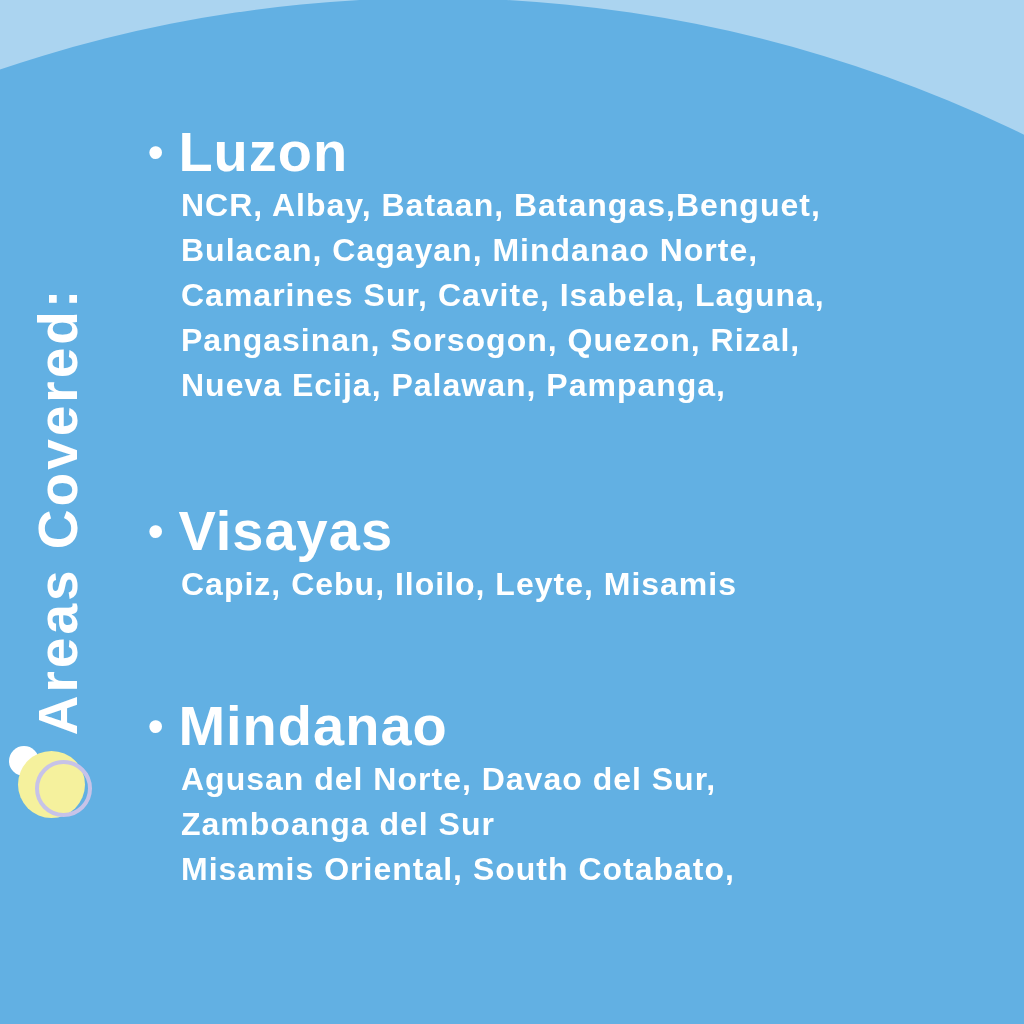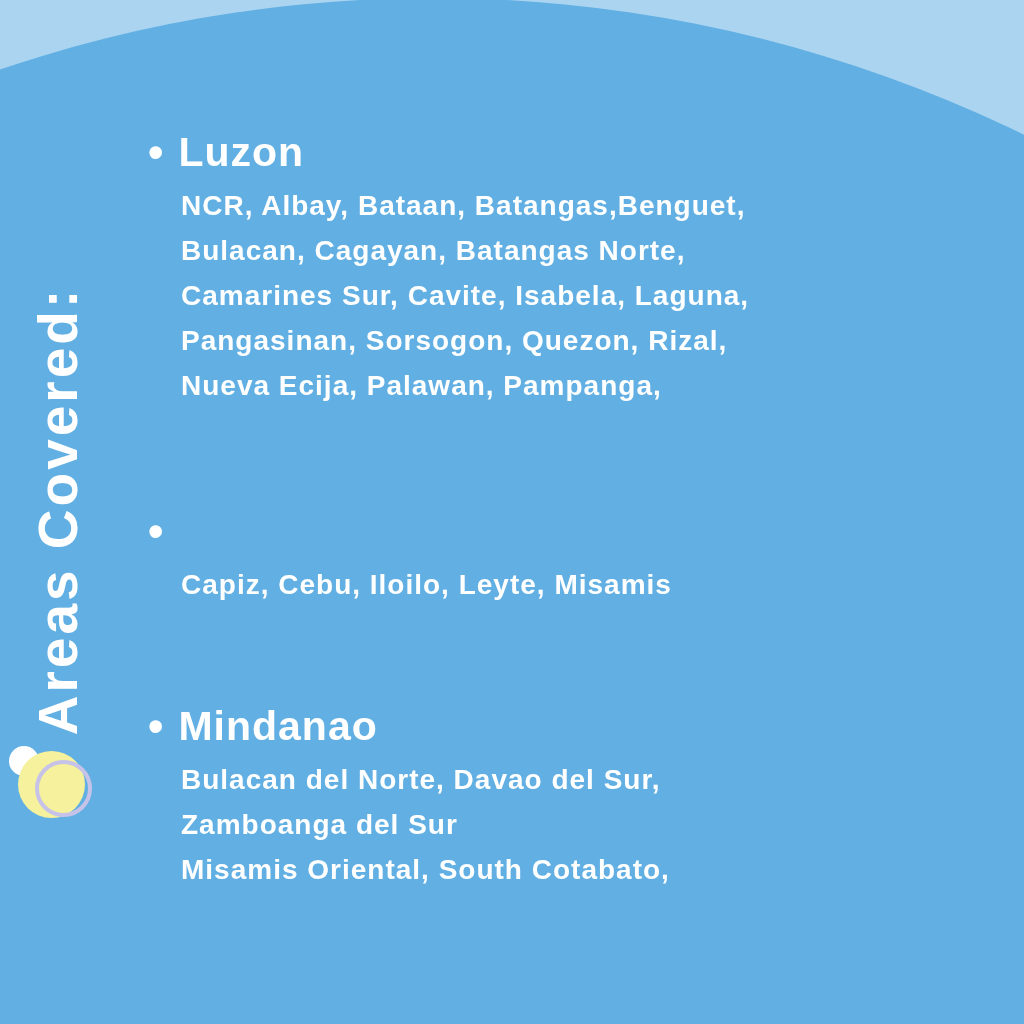--- a/index.html
+++ b/index.html
@@ -99,7 +99,7 @@
     line-height: 56px;
   }
   .heading {
-    font-size: 41px;
+    font-size: 56px;
     font-weight: bold;
     letter-spacing: 1px;
   }

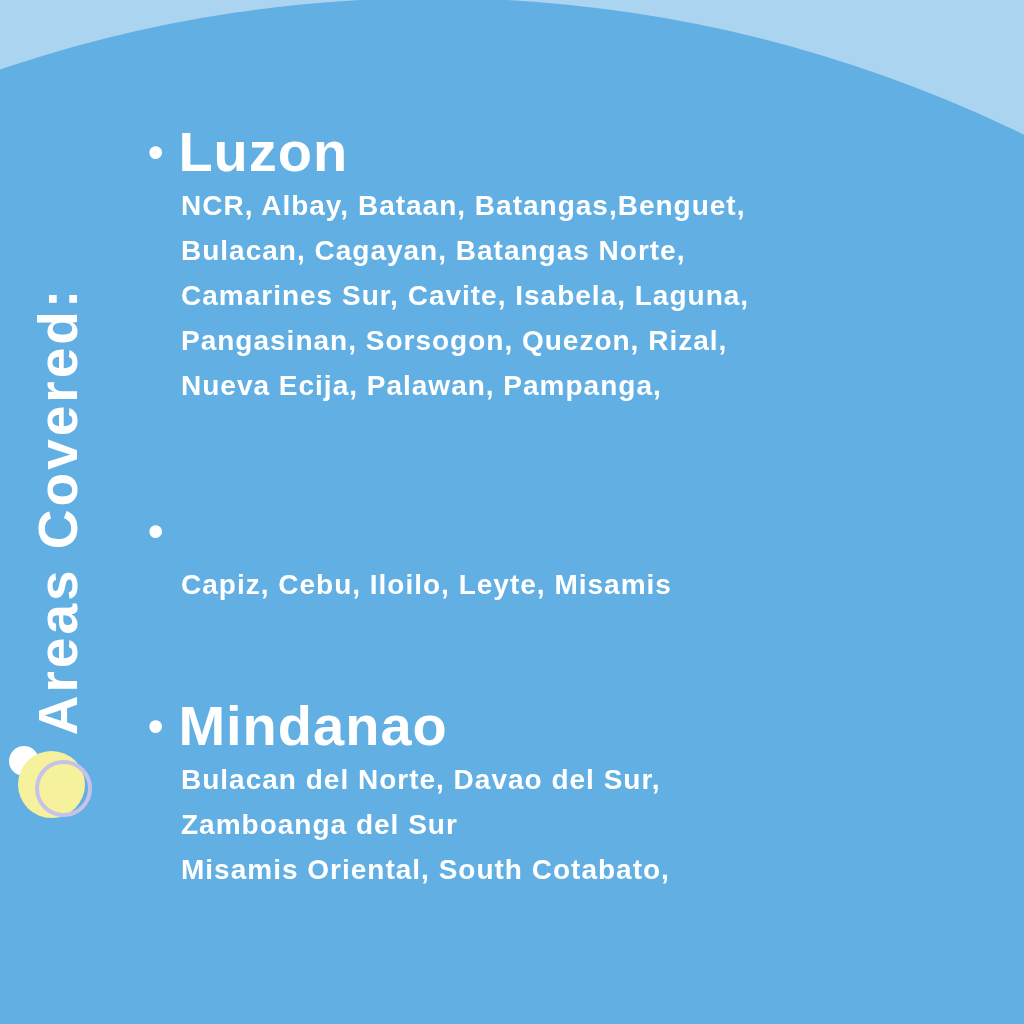--- a/index.html
+++ b/index.html
@@ -105,7 +105,7 @@
   }
   .body-line {
     margin-left: 33px;
-    font-size: 28px;
+    font-size: 32px;
     font-weight: bold;
     line-height: 45px;
     letter-spacing: 1px;

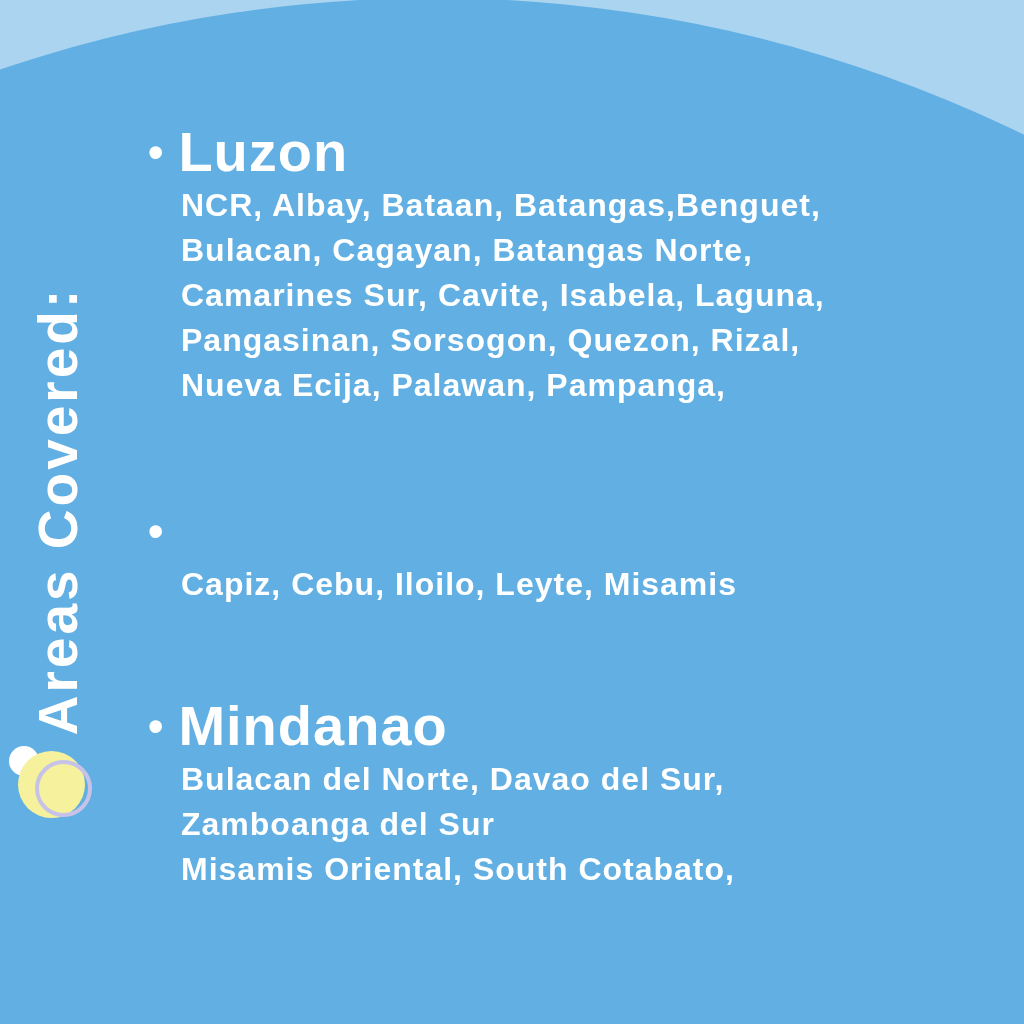--- a/index.html
+++ b/index.html
@@ -132,7 +132,7 @@
       <span class="heading">Luzon</span>
     </div>
     <div class="body-line">NCR, Albay, Bataan, Batangas,Benguet,</div>
-    <div class="body-line">Bulacan, Cagayan, Batangas Norte,</div>
+    <div class="body-line">Bulacan, Cagayan, Mindanao Norte,</div>
     <div class="body-line">Camarines Sur, Cavite, Isabela, Laguna,</div>
     <div class="body-line">Pangasinan, Sorsogon, Quezon, Rizal,</div>
     <div class="body-line">Nueva Ecija, Palawan, Pampanga,</div>

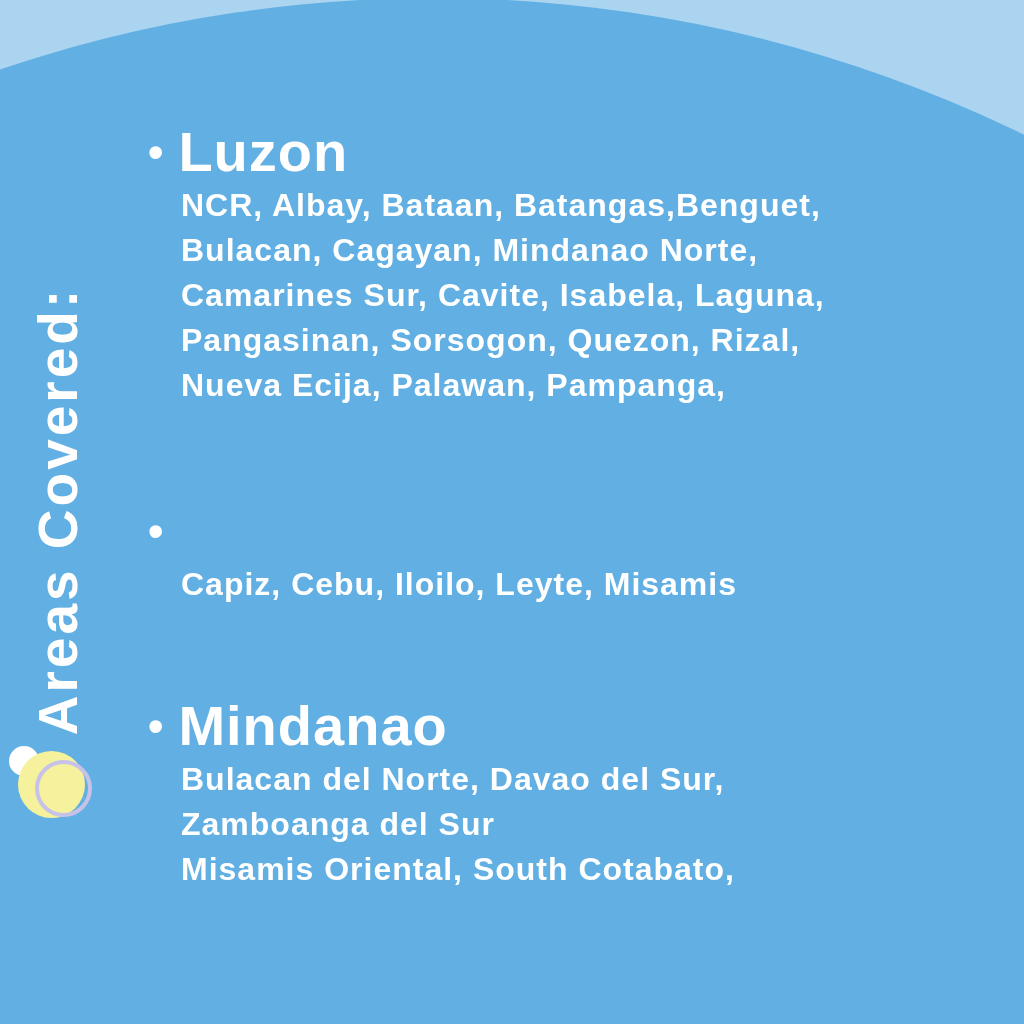--- a/index.html
+++ b/index.html
@@ -141,6 +141,7 @@
   <div class="section section-visayas">
     <div class="heading-row">
       <span class="bullet">•</span>
+      <span class="heading">Visayas</span>
     </div>
     <div class="body-line">Capiz, Cebu, Iloilo, Leyte, Misamis</div>
   </div>

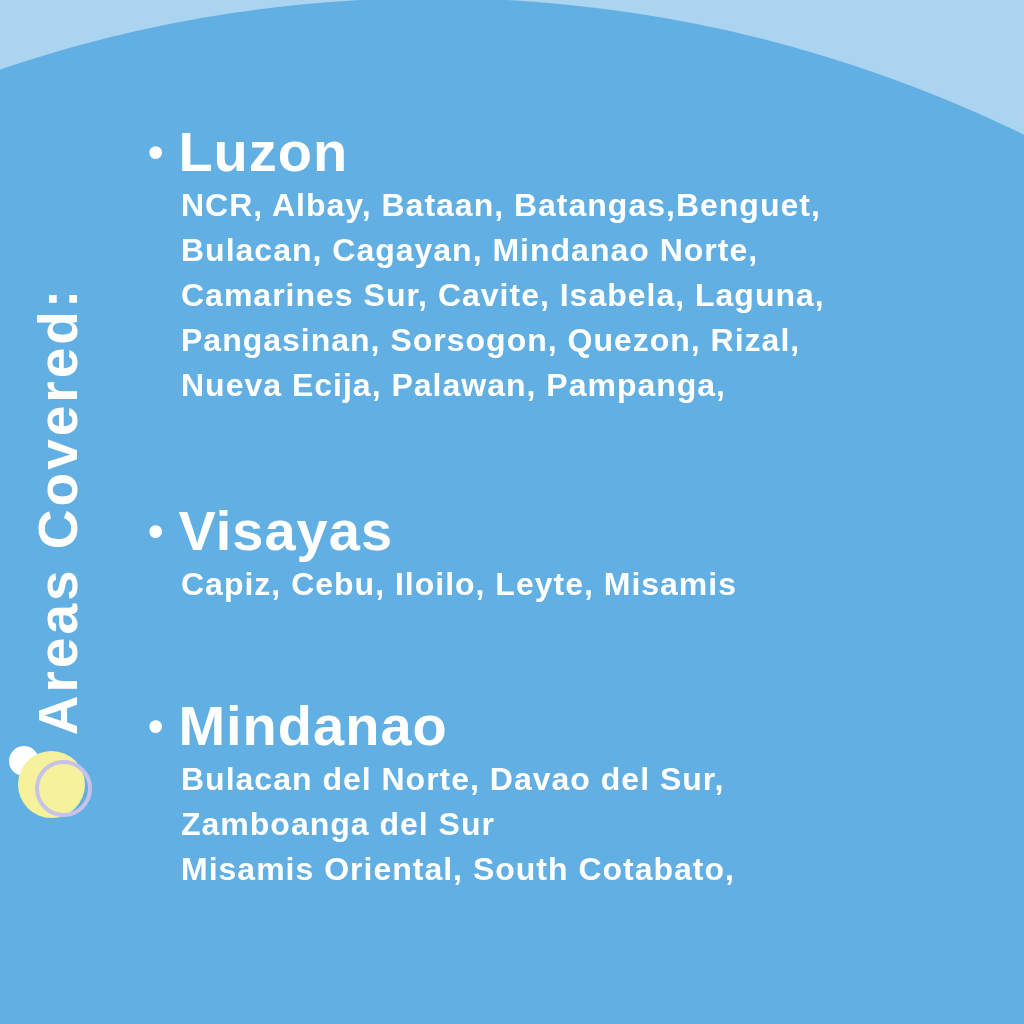--- a/index.html
+++ b/index.html
@@ -151,7 +151,7 @@
       <span class="bullet">•</span>
       <span class="heading">Mindanao</span>
     </div>
-    <div class="body-line">Bulacan del Norte, Davao del Sur,</div>
+    <div class="body-line">Agusan del Norte, Davao del Sur,</div>
     <div class="body-line">Zamboanga del Sur</div>
     <div class="body-line">Misamis Oriental, South Cotabato,</div>
   </div>

